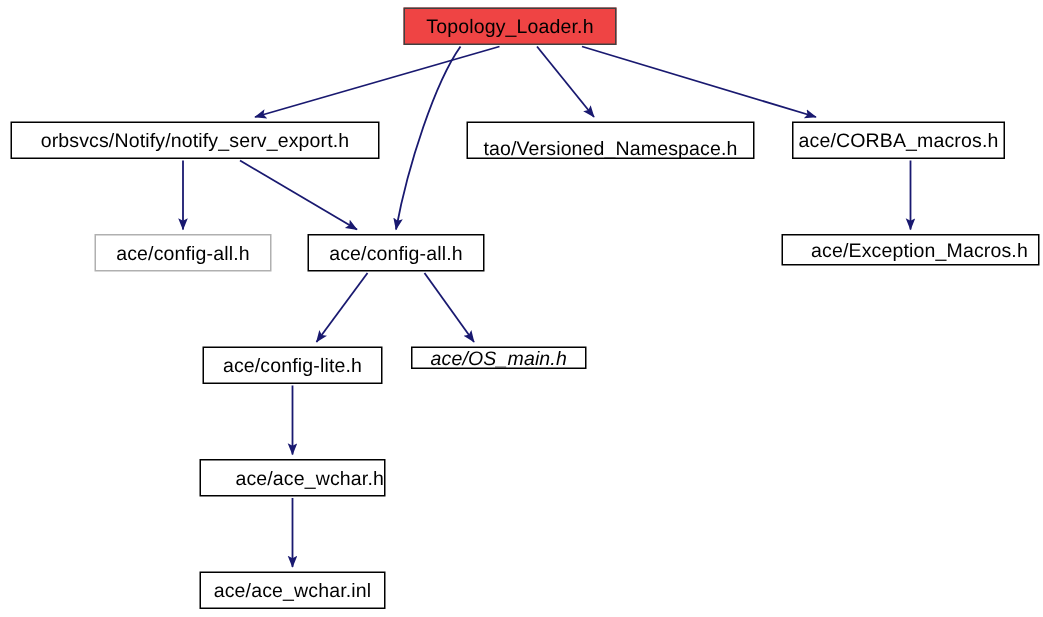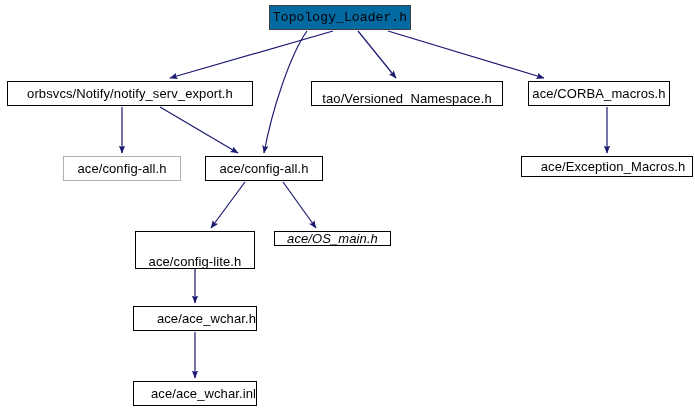--- a/index.html
+++ b/index.html
@@ -39,9 +39,8 @@
     z-index: 2;
   }
   .node.root {
-    background: #0369a1;
+    background: #ef4444;
     border: 1px solid #404040;
-    font-family: Liberation Mono, monospace;
   }
   .node.muted {
     border: 1px solid #b0b0b0;

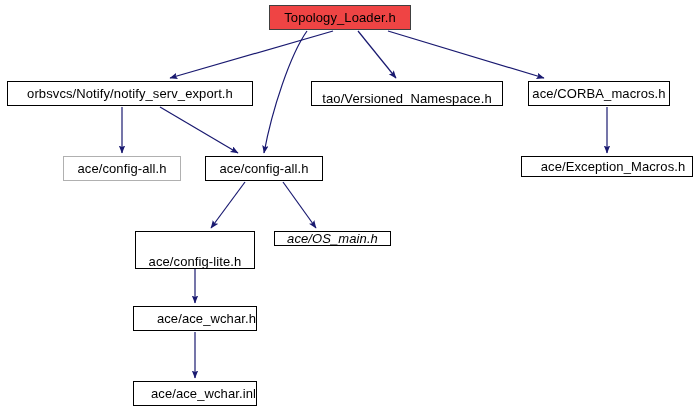--- a/index.html
+++ b/index.html
@@ -94,7 +94,7 @@
       <div class="node" style="left: 521px; top: 156px; width: 172px; height: 21px; padding-left: 12px;">
         <span>ace/Exception_Macros.h</span>
       </div>
-      <div class="node" style="left: 135px; top: 231px; width: 120px; height: 38px; align-items: flex-end;">
+      <div class="node" style="left: 135px; top: 231px; width: 120px; height: 25px;">
         <span>ace/config-lite.h</span>
       </div>
       <div class="node" style="left: 274px; top: 231px; width: 117px; height: 15px; font-style: italic;">

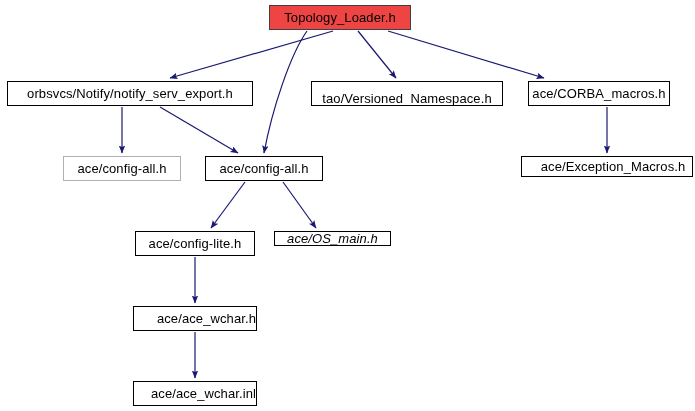--- a/index.html
+++ b/index.html
@@ -103,7 +103,7 @@
       <div class="node" style="left: 133px; top: 306px; width: 124px; height: 25px; justify-content: flex-end;">
         <span>ace/ace_wchar.h</span>
       </div>
-      <div class="node" style="left: 133px; top: 381px; width: 124px; height: 25px; justify-content: flex-end;">
+      <div class="node" style="left: 133px; top: 381px; width: 124px; height: 25px;">
         <span>ace/ace_wchar.inl</span>
       </div>
     </div>

